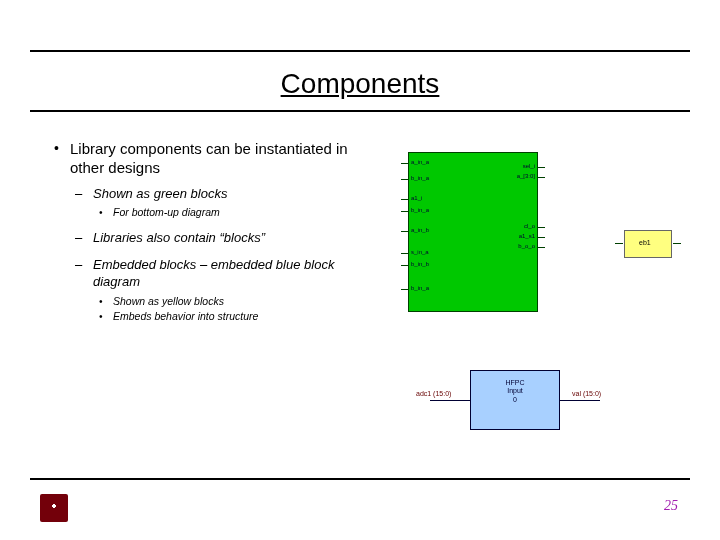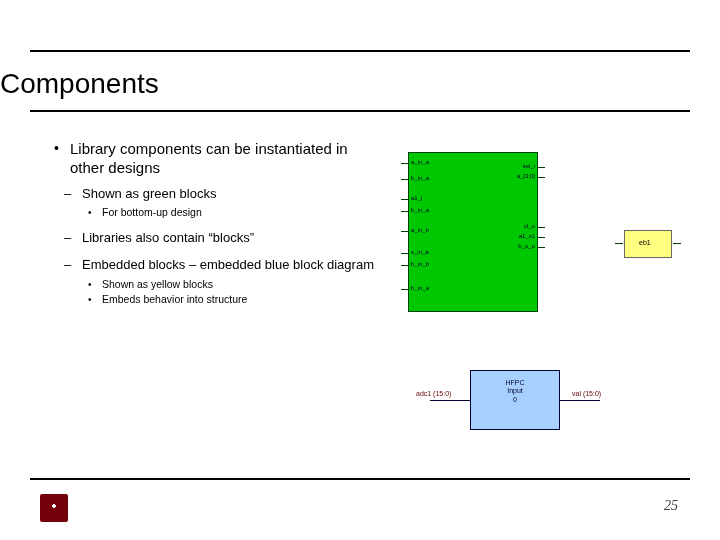--- a/index.html
+++ b/index.html
@@ -24,9 +24,11 @@
     position: absolute;
     left: 0; right: 0;
     top: 68px;
+    text-align: center;
     font-size: 28px;
     font-weight: 400;
     color: #000;
+    text-decoration: underline;
   }
   .content {
     position: absolute;

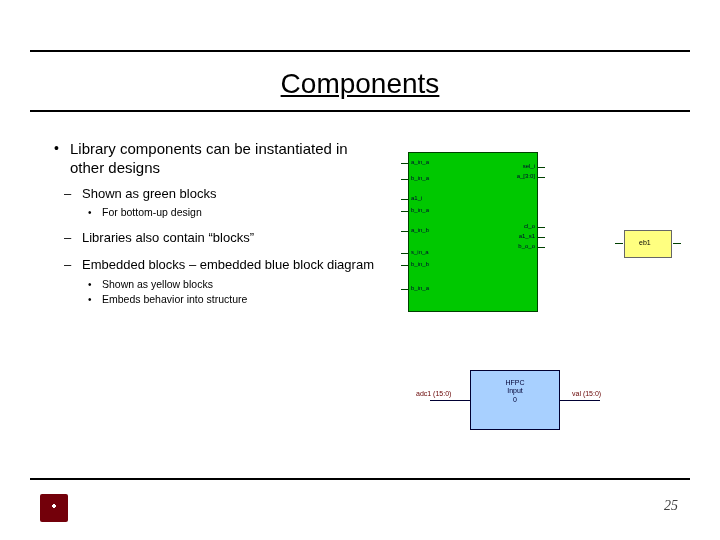--- a/index.html
+++ b/index.html
@@ -52,7 +52,7 @@
     position: absolute;
     left: -18px;
   }
-  .lvl2 > li { position: relative; margin-left: 12px; font-size: 13px; margin-bottom: 10px; line-height: 1.3; }
+  .lvl2 > li { position: relative; margin-left: 23px; font-size: 13px; margin-bottom: 10px; line-height: 1.3; font-style: italic; }
   .lvl3 { list-style: none; margin-top: 4px; }
   .lvl3 > li::before {
     content: "•";

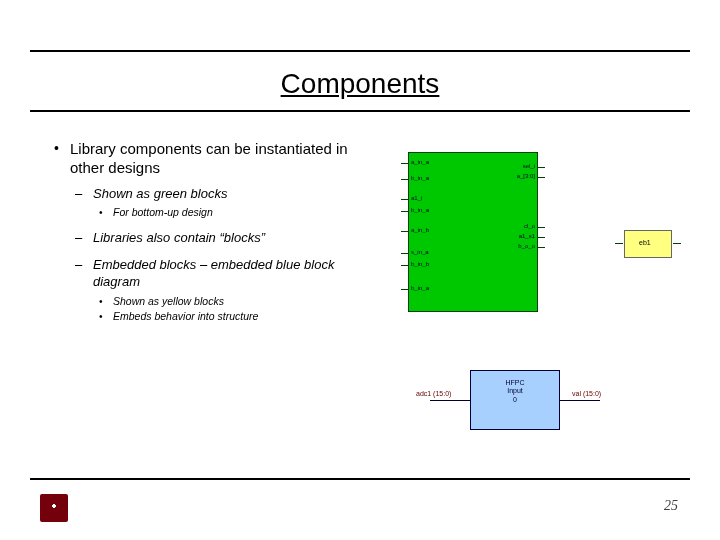--- a/index.html
+++ b/index.html
@@ -157,7 +157,7 @@
         <li>
           <span>Shown as green blocks</span>
           <ul class="lvl3">
-            <li>For bottom-up design</li>
+            <li>For bottom-up diagram</li>
           </ul>
         </li>
         <li>

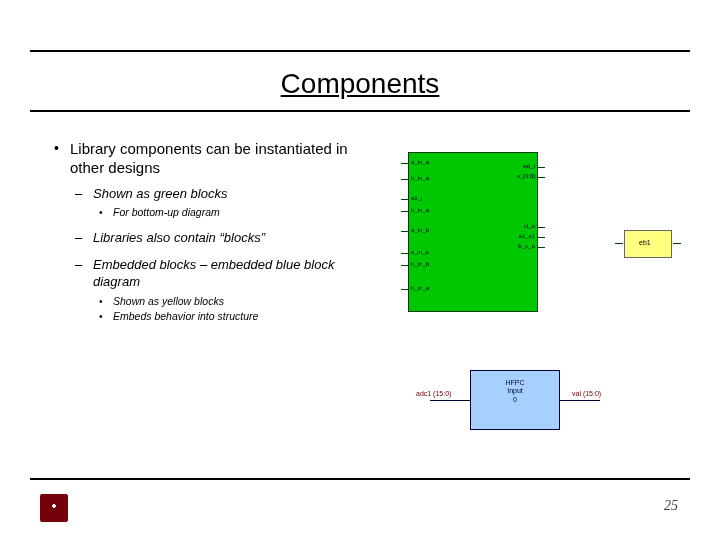--- a/index.html
+++ b/index.html
@@ -138,7 +138,7 @@
   .pagenum {
     position: absolute;
     right: 42px; bottom: 26px;
-    font-size: 14px; color: #404040; font-style: italic;
+    font-size: 14px; color: #a21caf; font-style: italic;
     font-family: Georgia, serif;
   }
 </style>

